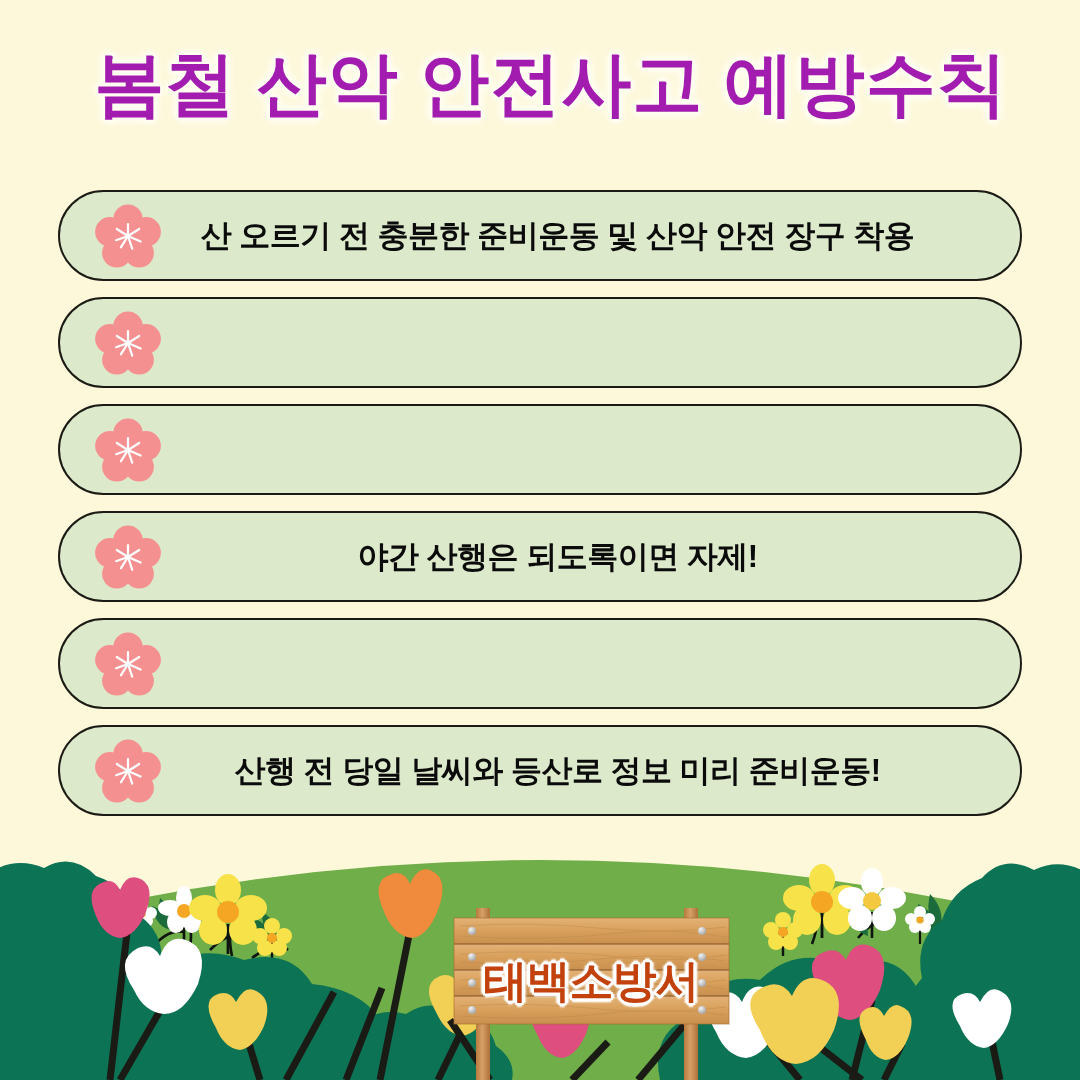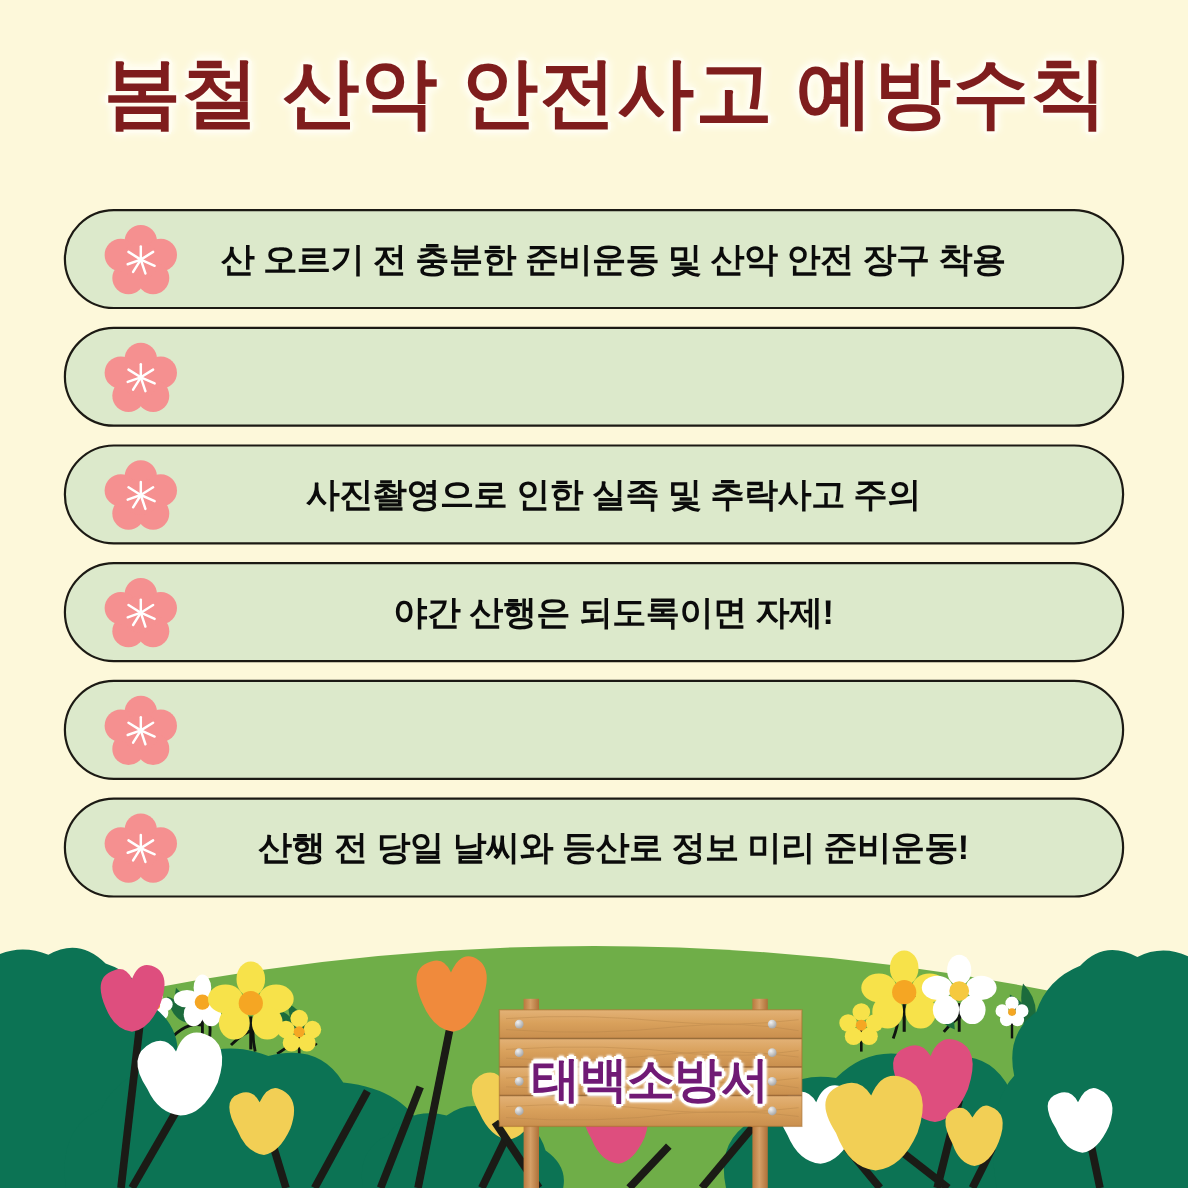--- a/index.html
+++ b/index.html
@@ -32,7 +32,7 @@
     font-size: 70px;
     font-weight: 700;
     letter-spacing: 1px;
-    color: #7f1d1d;
+    color: #a21caf;
     text-shadow:
       3px 0 0 #FFFDF0, -3px 0 0 #FFFDF0, 0 3px 0 #FFFDF0, 0 -3px 0 #FFFDF0,
       2px 2px 0 #FFFDF0, -2px 2px 0 #FFFDF0, 2px -2px 0 #FFFDF0, -2px -2px 0 #FFFDF0,

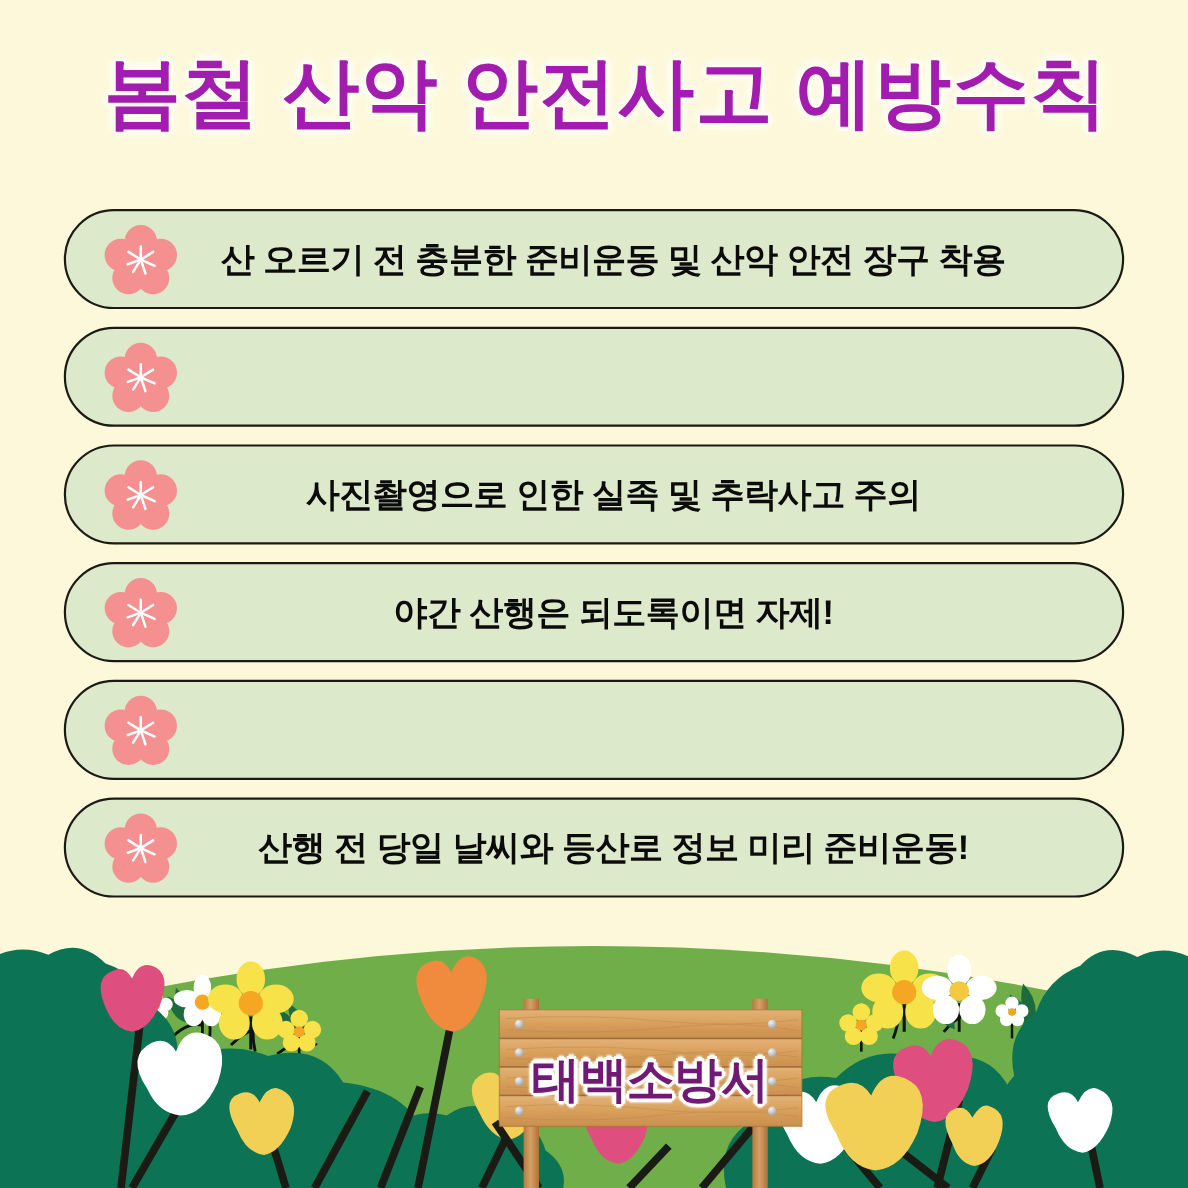--- a/index.html
+++ b/index.html
@@ -193,7 +193,6 @@
           <line x1="50" y1="50" x2="34" y2="40"></line>
         </g>
       </svg>
-      <div class="rule-text">사진촬영으로 인한 실족 및 추락사고 주의</div>
     </div>
 
     <div class="rule-row">

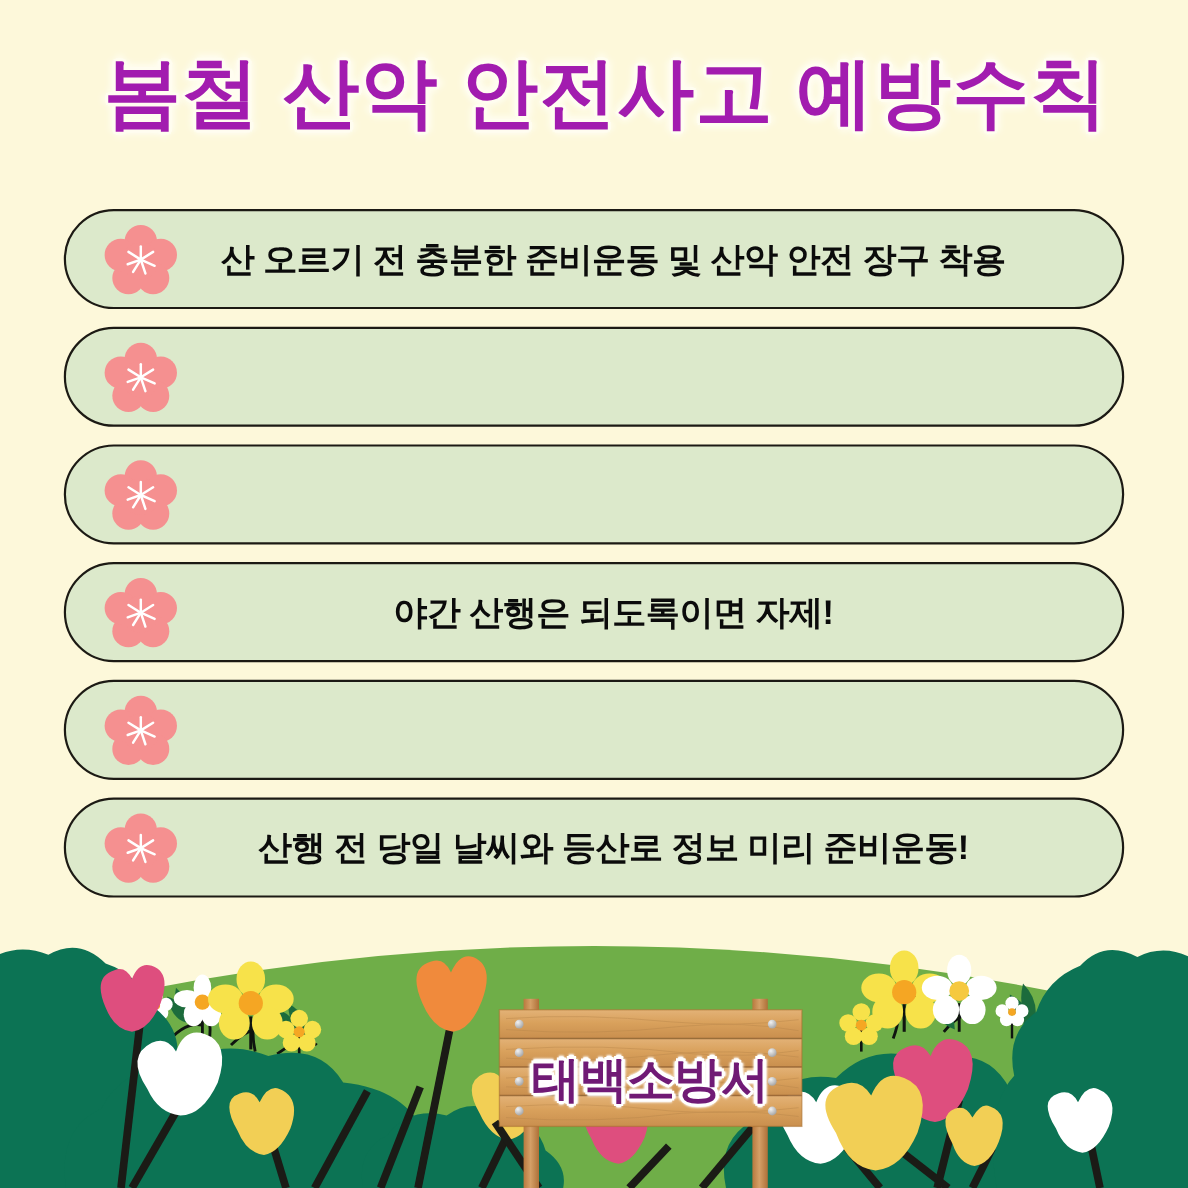--- a/index.html
+++ b/index.html
@@ -107,7 +107,7 @@
     text-align: center;
     font-size: 44px;
     font-weight: 700;
-    color: #701a75;
+    color: #c2410c;
     letter-spacing: -1px;
     text-shadow:
       3px 0 0 #FFFFFF, -3px 0 0 #FFFFFF, 0 3px 0 #FFFFFF, 0 -3px 0 #FFFFFF,

